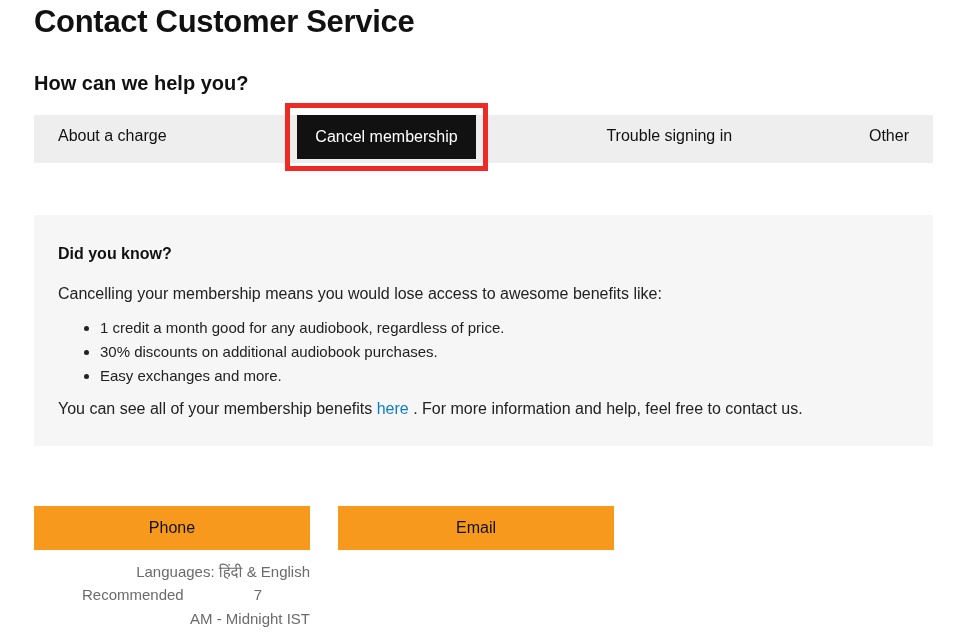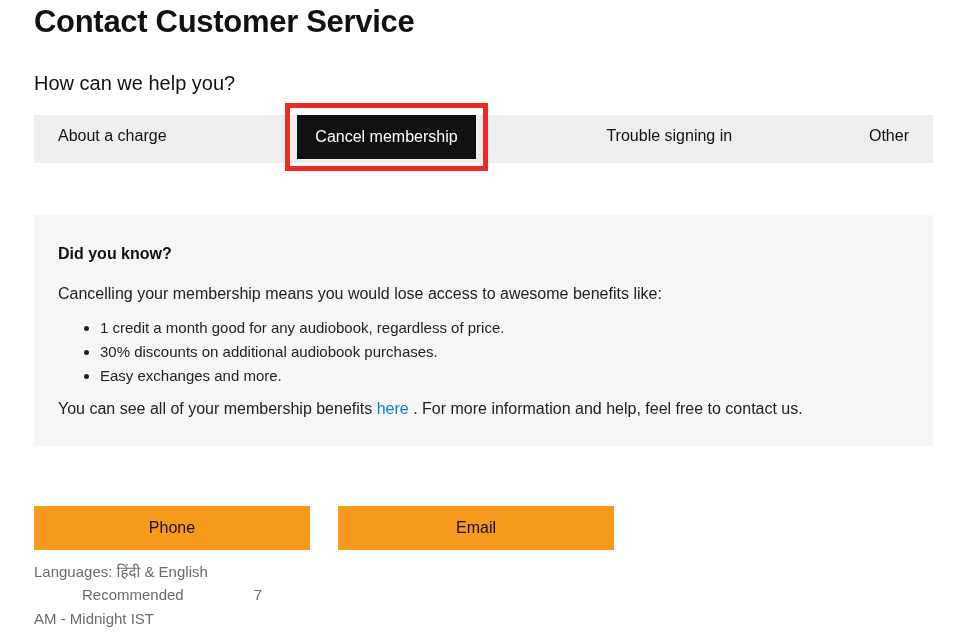--- a/index.html
+++ b/index.html
@@ -23,7 +23,7 @@
     }
     .help-heading {
       font-size: 20px;
-      font-weight: 400;
+      font-weight: 700;
       margin-bottom: 20px;
       margin-top: 28px;
     }

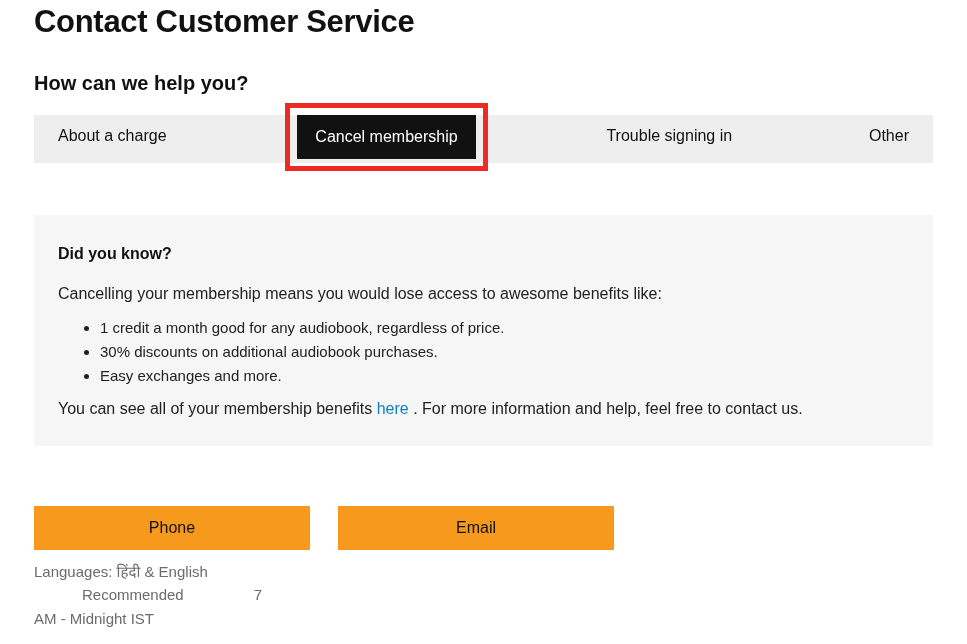--- a/index.html
+++ b/index.html
@@ -115,7 +115,7 @@
     }
     .phone-details {
       width: 276px;
-      text-align: left;
+      text-align: right;
       color: #6b6b6b;
       font-size: 15px;
       line-height: 1.55;

